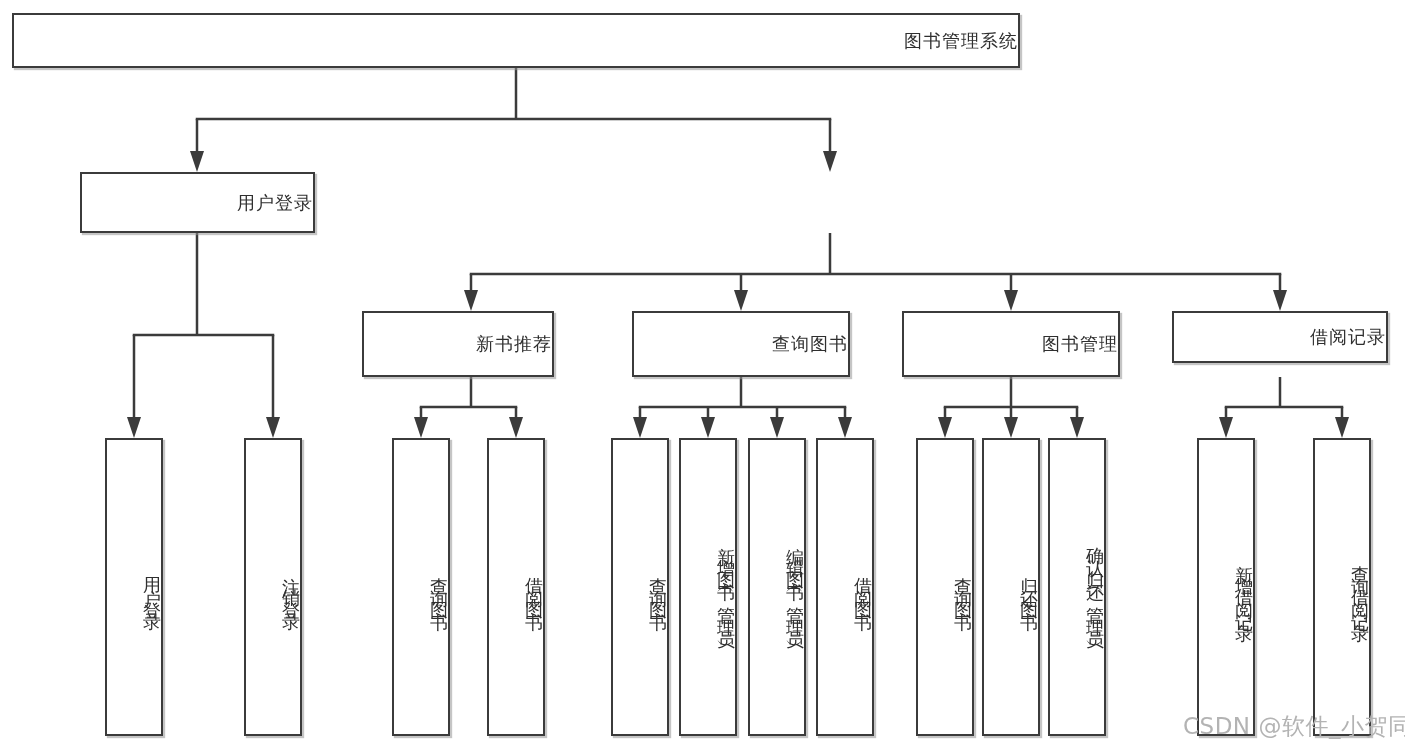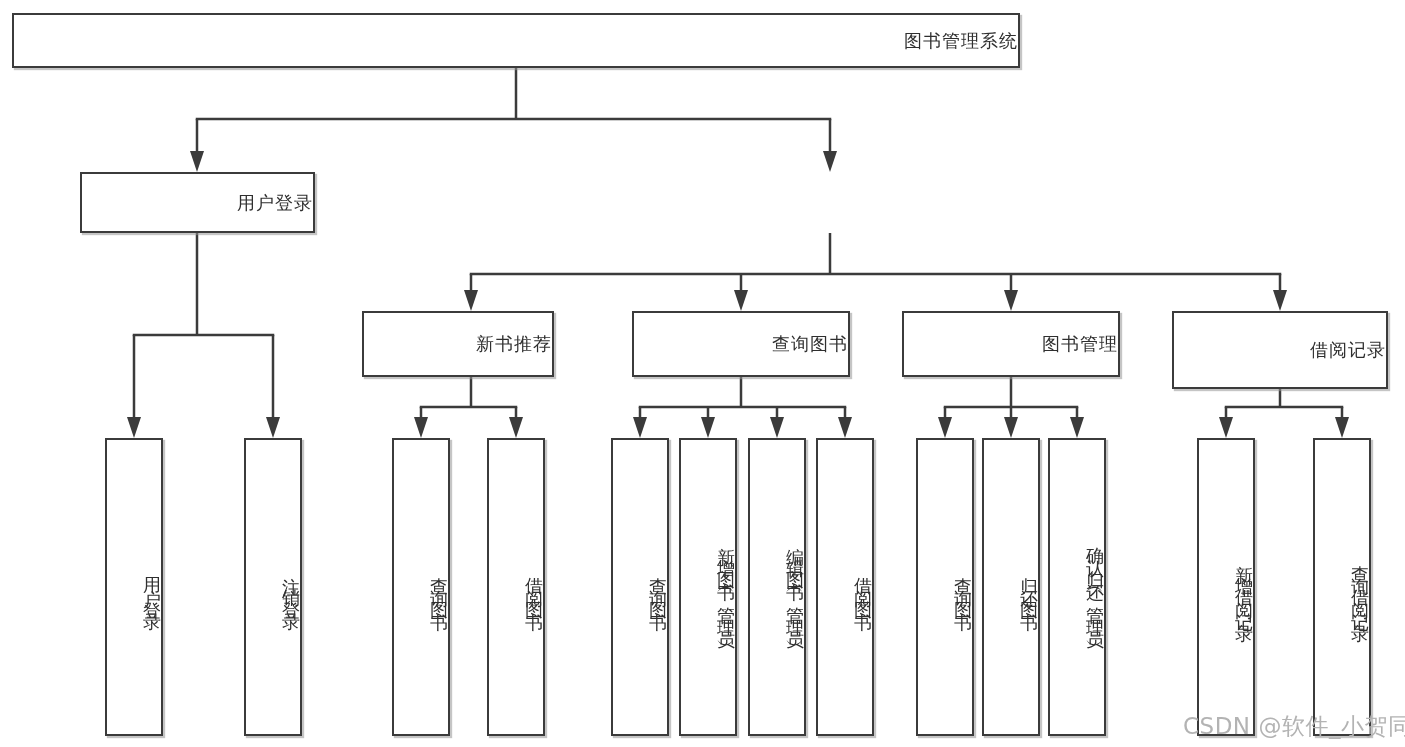--- a/index.html
+++ b/index.html
@@ -117,7 +117,7 @@
   <div class="node" style="left:902px;top:311px;width:218px;height:66px">
     <span class="hlabel">图书管理</span>
   </div>
-  <div class="node" style="left:1172px;top:311px;width:216px;height:78px">
+  <div class="node" style="left:1172px;top:311px;width:216px;height:52px">
     <span class="hlabel">借阅记录</span>
   </div>
 

